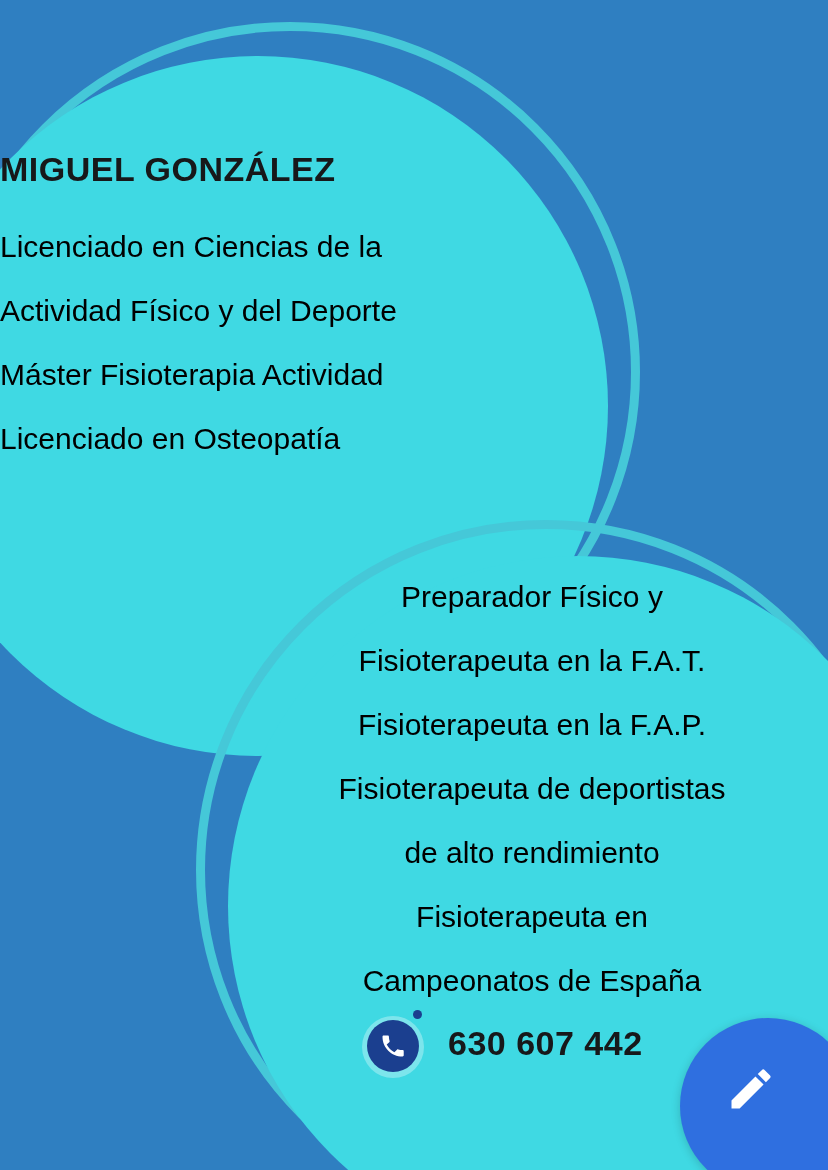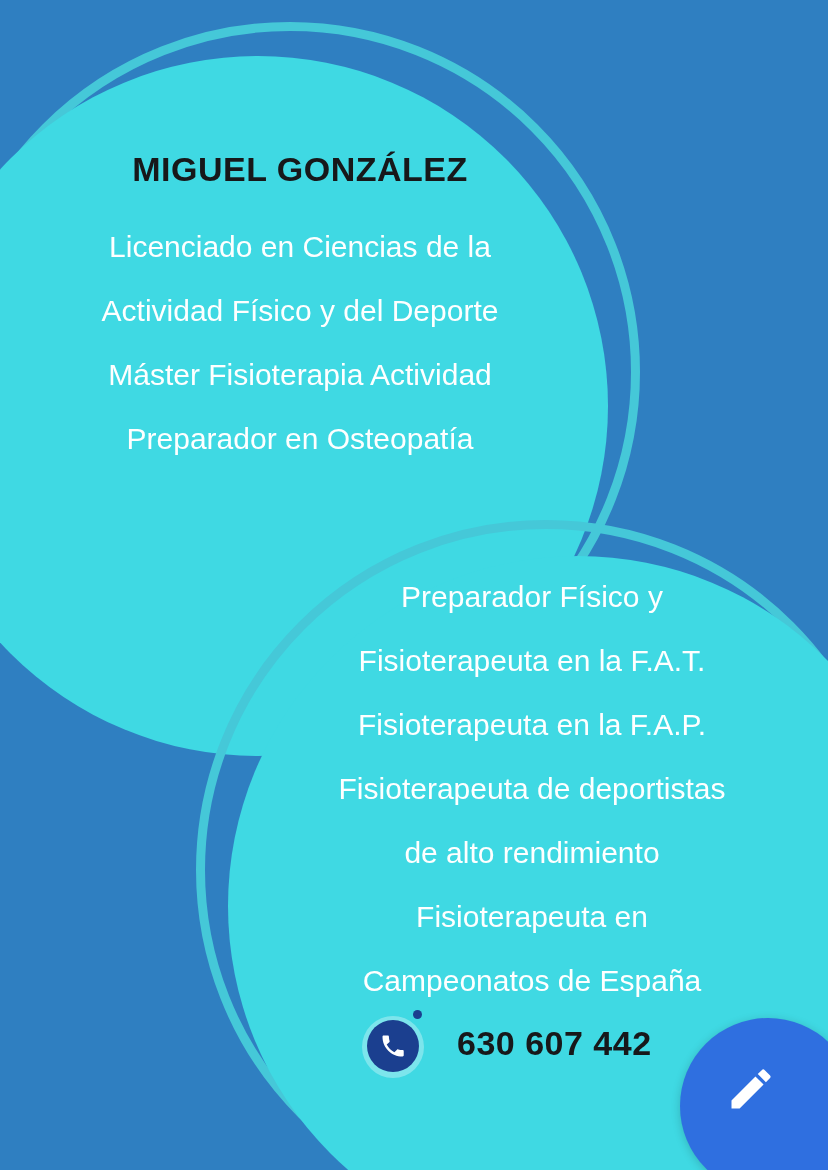--- a/index.html
+++ b/index.html
@@ -70,7 +70,7 @@
     left: 0px;
     top: 150px;
     width: 600px;
-    text-align: center;
+    text-align: left;
     color: #17181a;
   }
   .name {

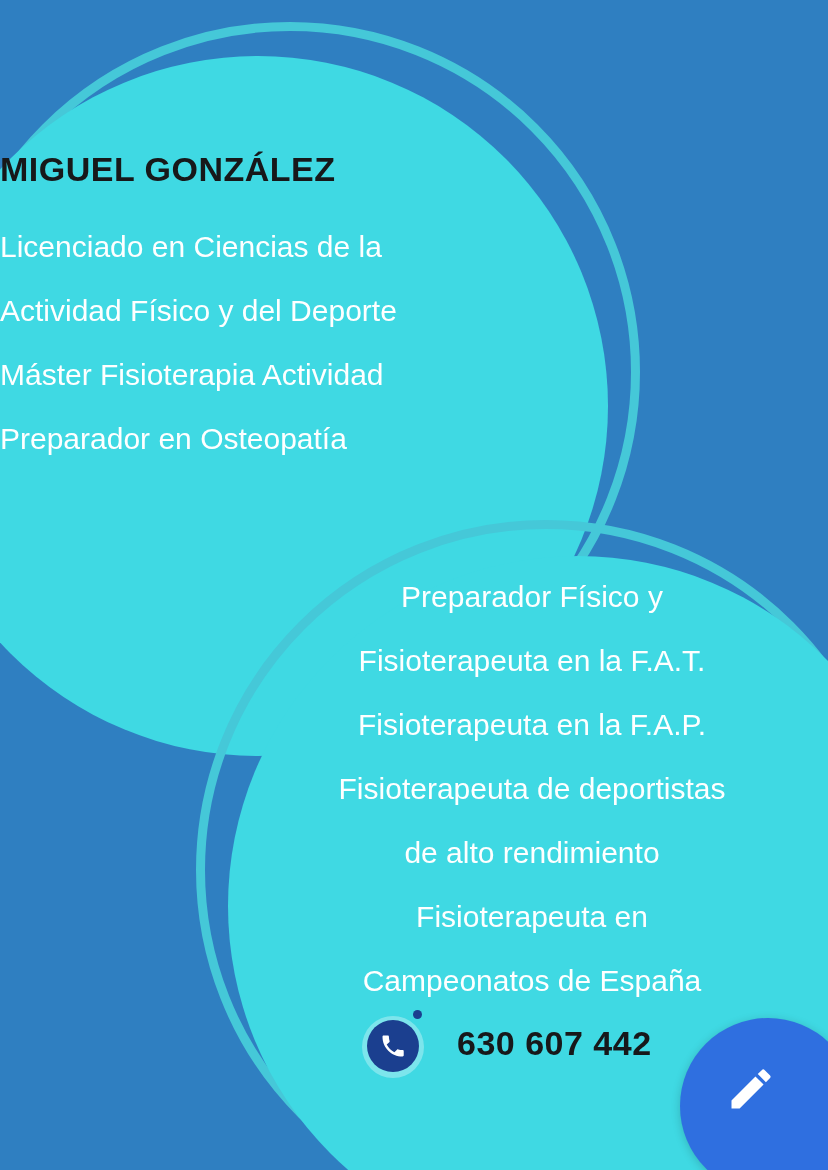--- a/index.html
+++ b/index.html
@@ -82,7 +82,7 @@
   .line {
     font-size: 30px;
     line-height: 64px;
-    color: #ffffff;
+    color: #000000;
     white-space: nowrap;
   }
 

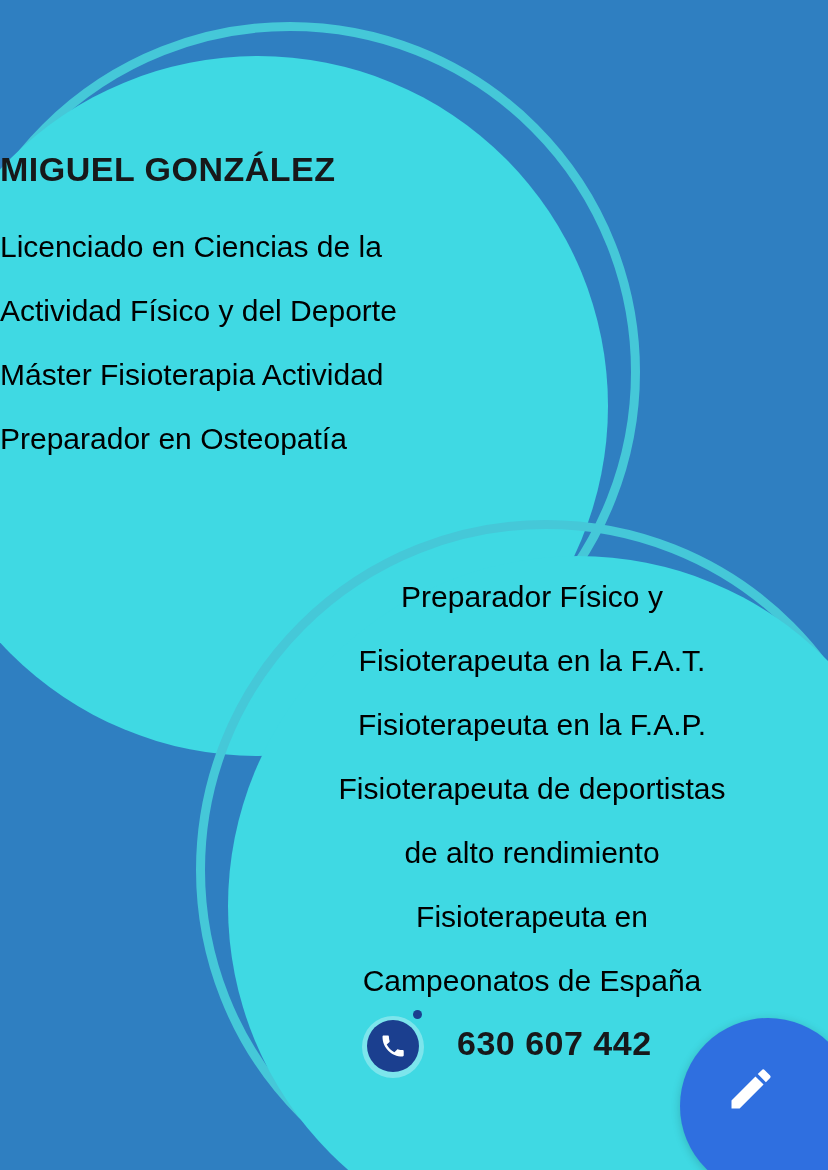--- a/index.html
+++ b/index.html
@@ -174,7 +174,7 @@
     <div class="line">Licenciado en Ciencias de la</div>
     <div class="line">Actividad Físico y del Deporte</div>
     <div class="line">Máster Fisioterapia Actividad</div>
-    <div class="line">Preparador en Osteopatía</div>
+    <div class="line">Licenciado en Osteopatía</div>
   </div>
 
   <div class="block-bottom">

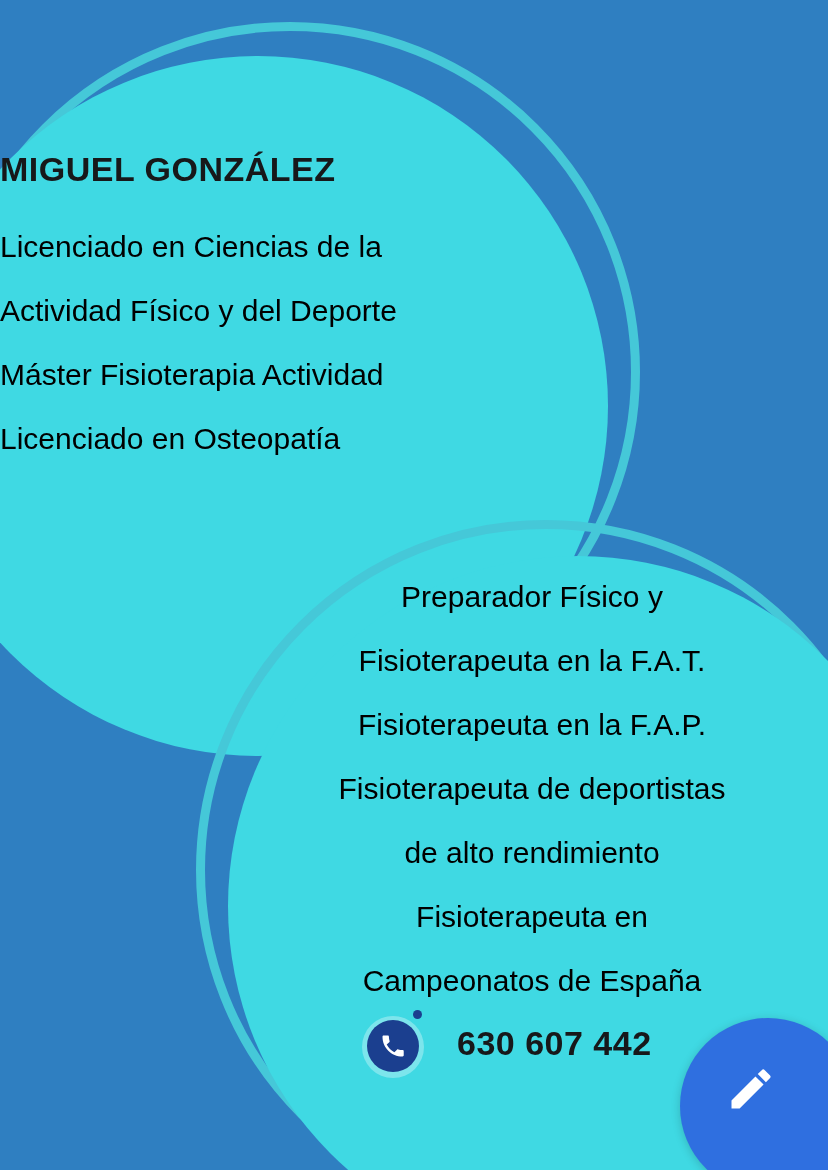--- a/index.html
+++ b/index.html
@@ -103,7 +103,7 @@
     width: 440px;
     display: flex;
     align-items: center;
-    gap: 31px;
+    gap: 22px;
   }
   .phone-icon {
     width: 66px;

